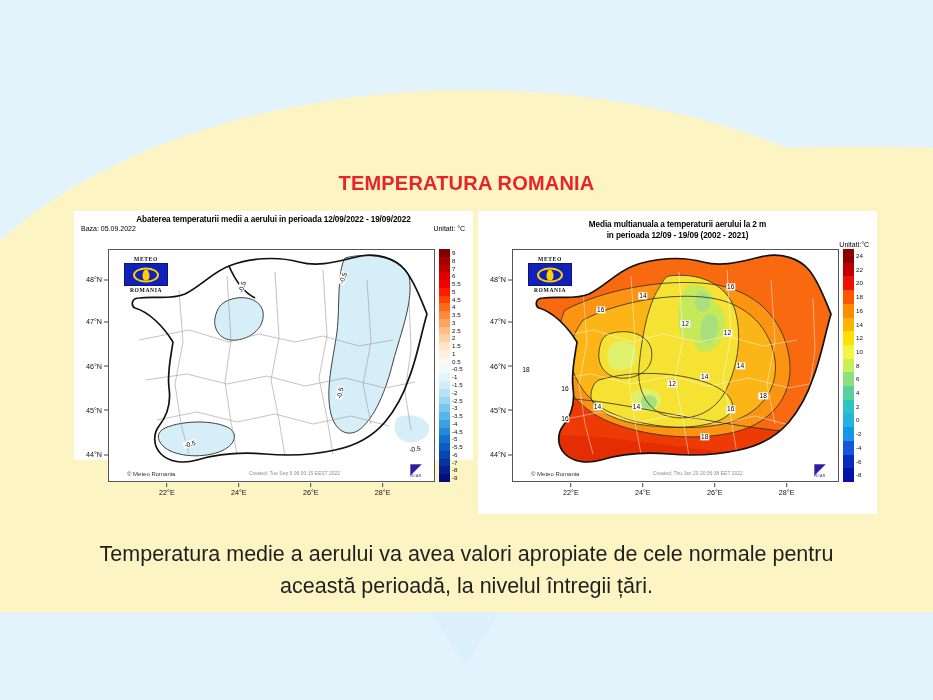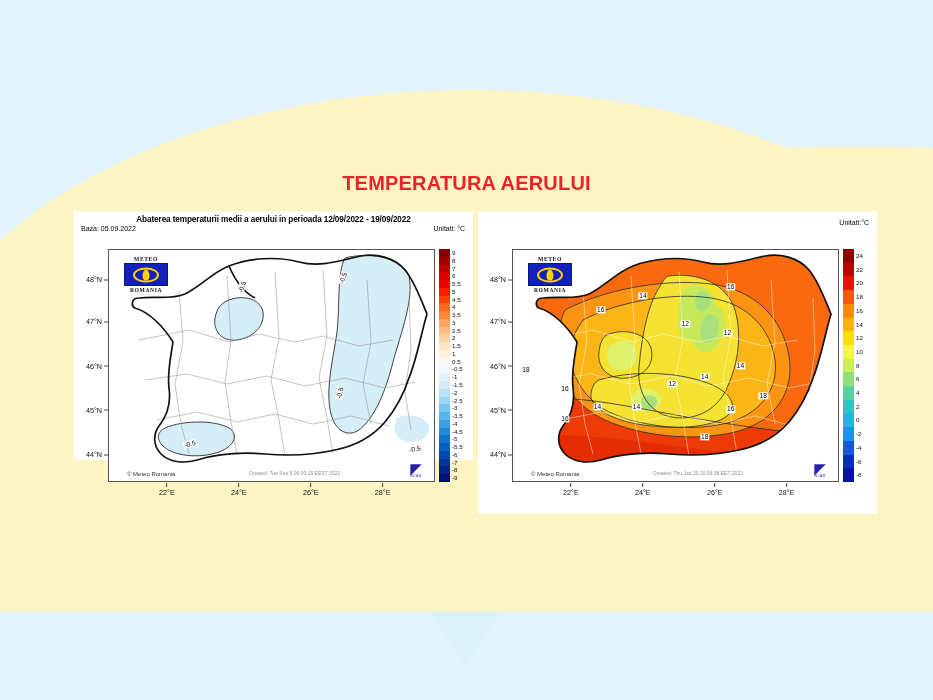--- a/index.html
+++ b/index.html
@@ -101,7 +101,7 @@
 
 <div id="content">
 
-  <div id="subtitle">TEMPERATURA AERULUI</div>
+  <div id="subtitle">TEMPERATURA ROMANIA</div>
 
   <div class="panel" id="panel-left">
     <div class="maptitle">

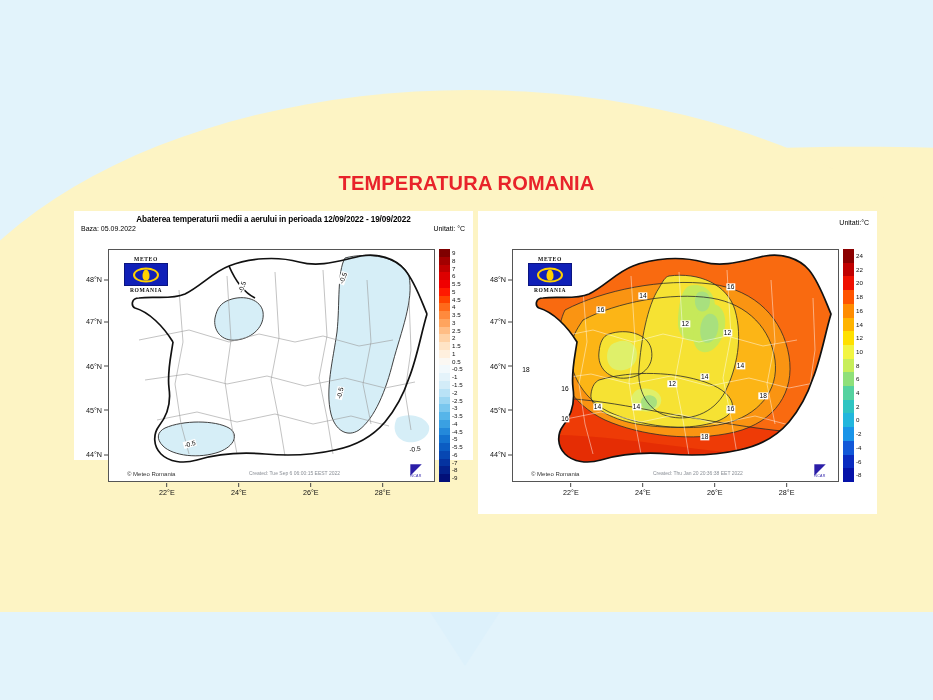--- a/index.html
+++ b/index.html
@@ -257,6 +257,7 @@
 
   <div class="panel" id="panel-right">
     <div class="maptitle" style="padding-top:8px;">
+      <div>Media multianuala a temperaturii aerului la 2 m</div>
     </div>
     <div class="metaline">
       <span class="meta-right">Unitati:°C</span>

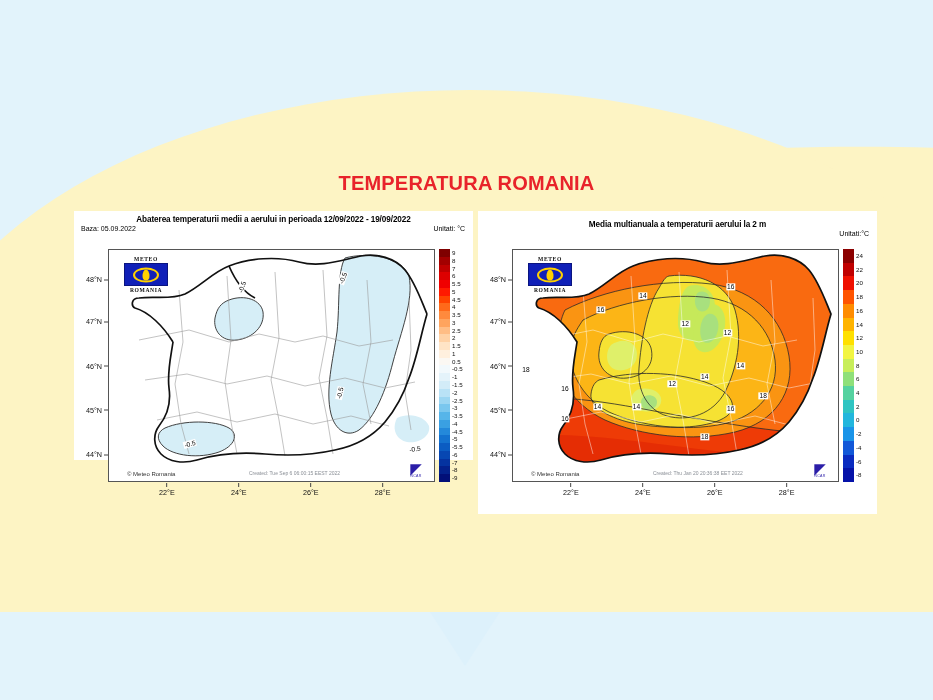--- a/index.html
+++ b/index.html
@@ -258,6 +258,7 @@
   <div class="panel" id="panel-right">
     <div class="maptitle" style="padding-top:8px;">
       <div>Media multianuala a temperaturii aerului la 2 m</div>
+      <div>in perioada 12/09 - 19/09 (2002 - 2021)</div>
     </div>
     <div class="metaline">
       <span class="meta-right">Unitati:°C</span>

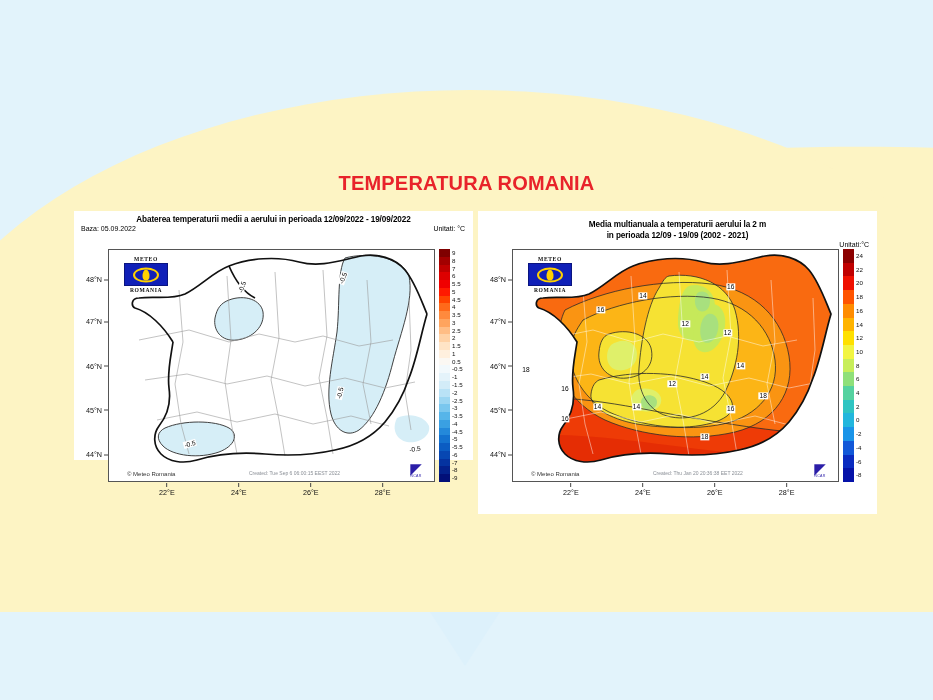--- a/index.html
+++ b/index.html
@@ -414,6 +414,7 @@
     </div>
   </div>
 
+  <div id="caption">Temperatura medie a aerului va avea valori apropiate de cele normale pentru această perioadă, la nivelul întregii țări.</div>
 </div>
 
 </body></html>

